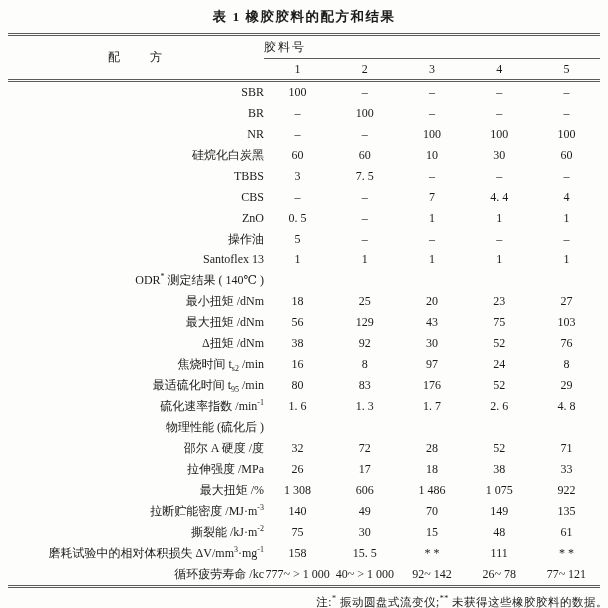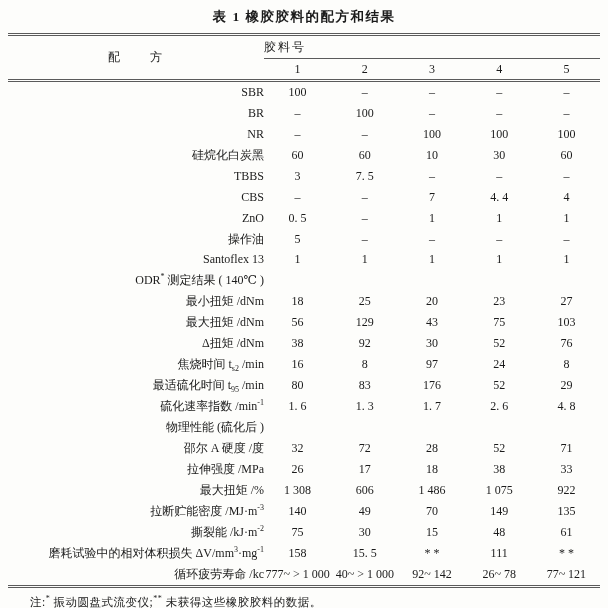--- a/index.html
+++ b/index.html
@@ -61,6 +61,7 @@
     font-size:11.5px;
     padding:7px 0 0 30px;
     letter-spacing:0.5px;
+    text-align:right;
   }
 </style>
 </head>

